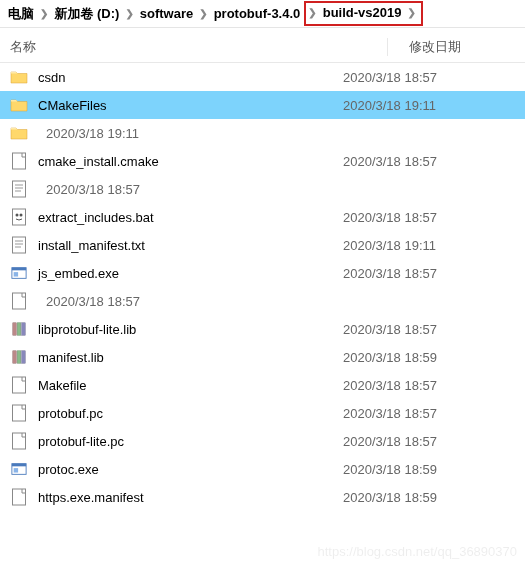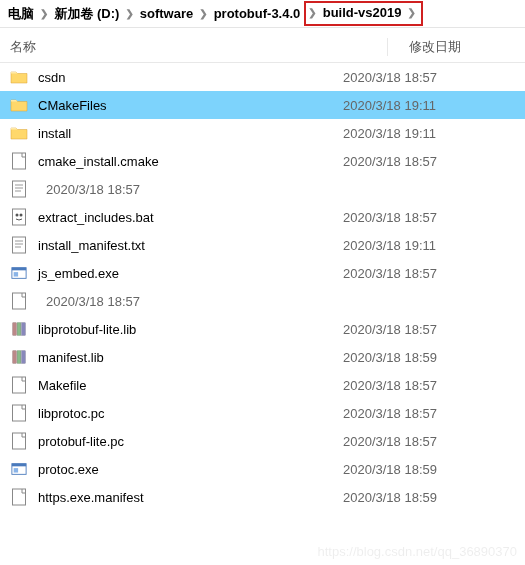--- a/index.html
+++ b/index.html
@@ -136,7 +136,6 @@
           <path fill="#ffe9a8" d="M1 4 h5 l1.5 1.5 H1 Z"></path>
         </svg>
       </span>
-      <span class="file-name">install</span>
       <span class="file-date">2020/3/18 19:11</span>
     </div>
     <div class="file-row">

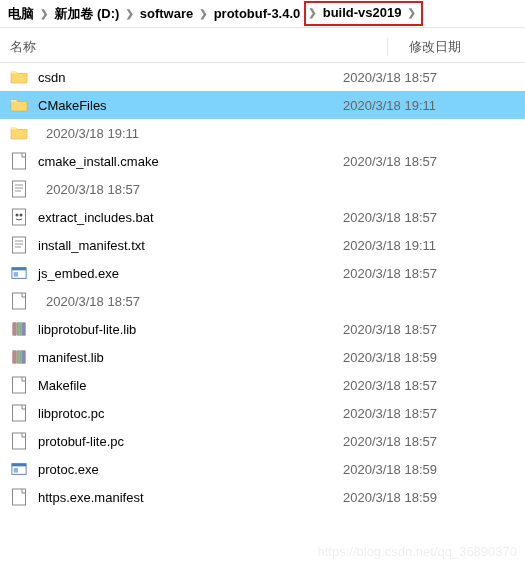--- a/index.html
+++ b/index.html
@@ -242,7 +242,7 @@
           <path d="M11 1 v4 h3.5" fill="none" stroke="#888" stroke-width="1"></path>
         </svg>
       </span>
-      <span class="file-name">libprotoc.pc</span>
+      <span class="file-name">protobuf.pc</span>
       <span class="file-date">2020/3/18 18:57</span>
     </div>
     <div class="file-row">

